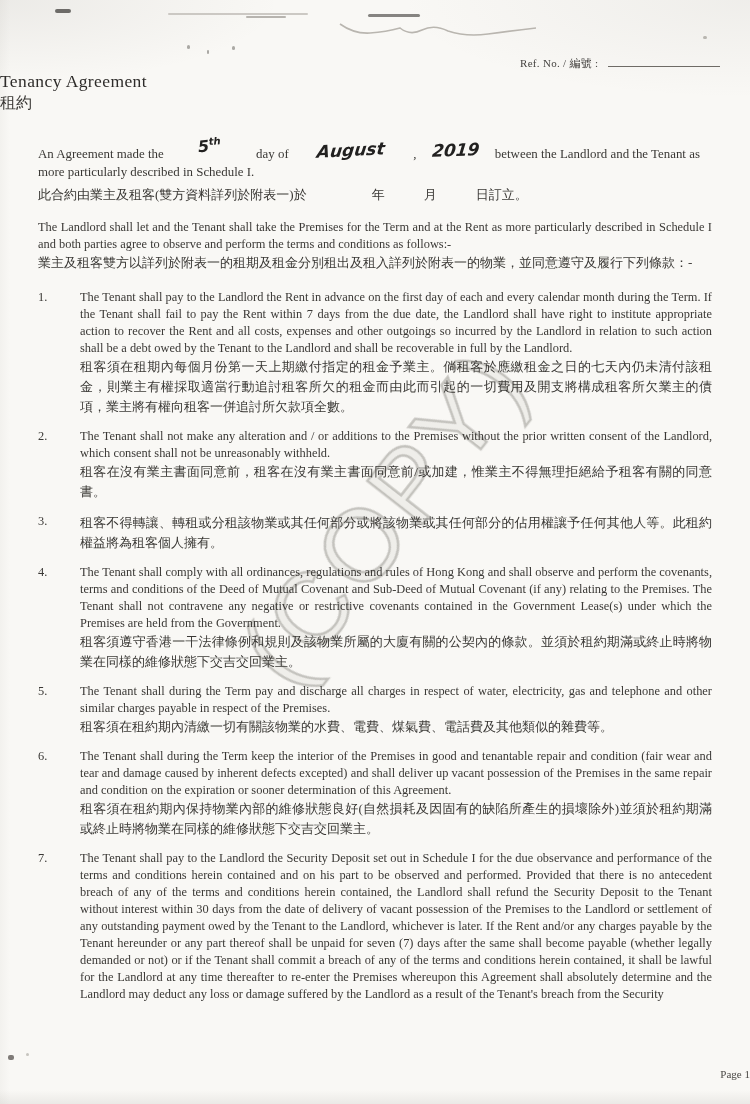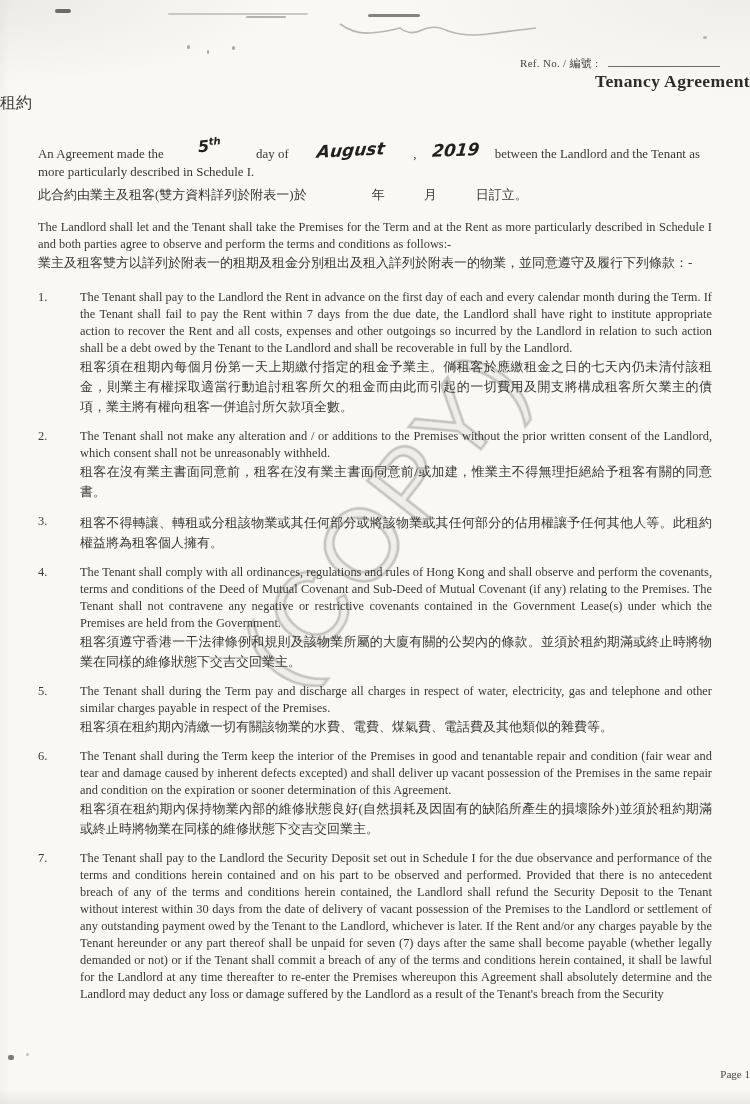--- a/index.html
+++ b/index.html
@@ -67,7 +67,7 @@
   }
   .title-en {
     position:absolute; top:71px; left:0; width:100%;
-    text-align:right; font-size:17.5px; font-weight:bold;
+    text-align:left; font-size:17.5px; font-weight:normal;
     color:#2e2c2a; letter-spacing:.4px;
   }
   .title-zh {

